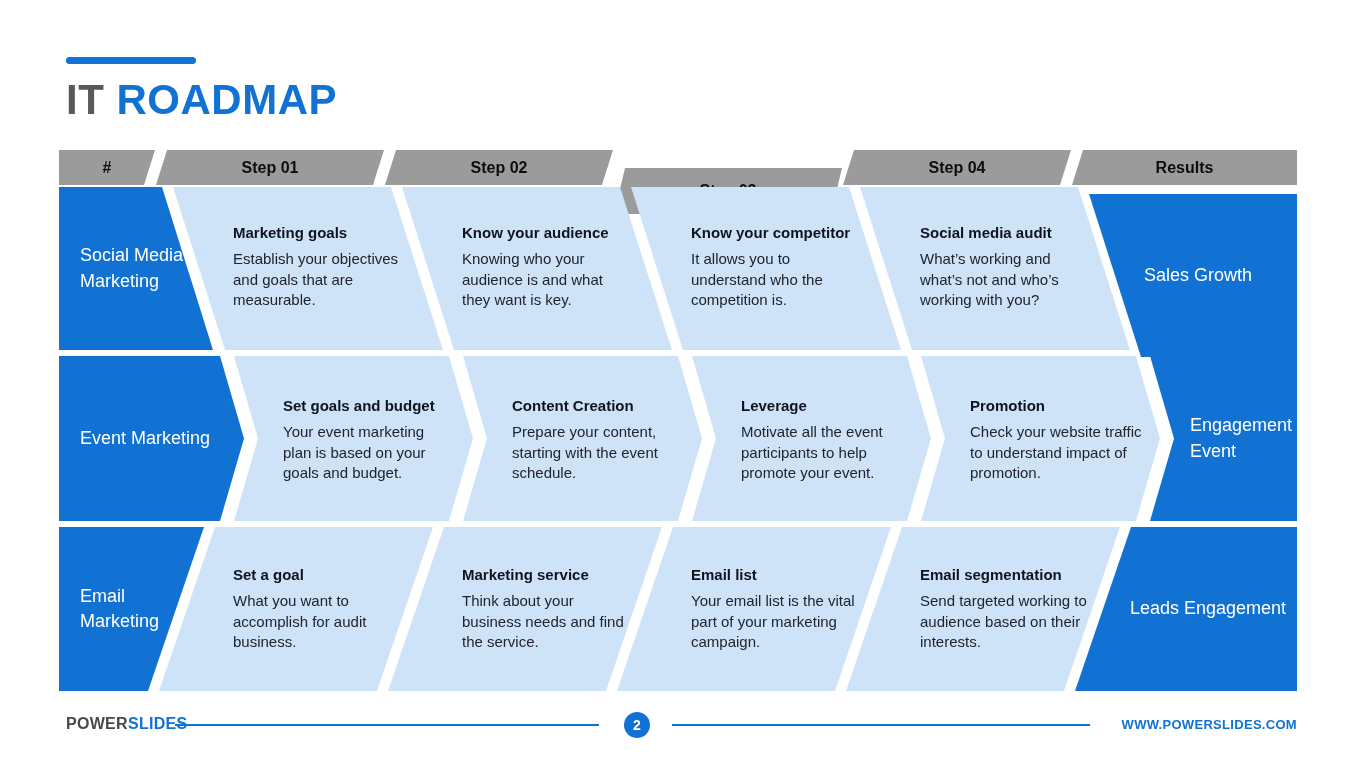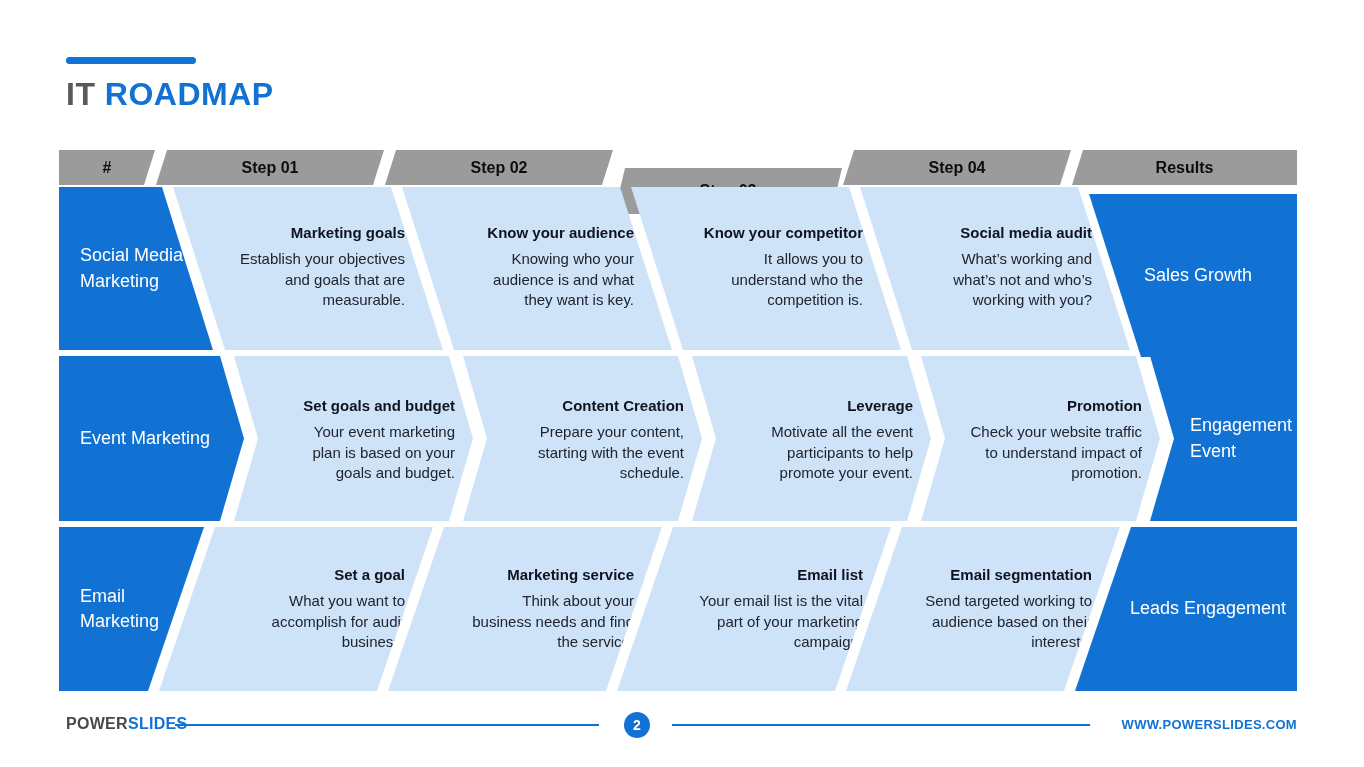--- a/index.html
+++ b/index.html
@@ -19,7 +19,7 @@
   
   .accent-bar{position:absolute;left:66px;top:57px;width:130px;height:7px;
     border-radius:4px;background:var(--accent_blue);}
-  .title{position:absolute;left:66px;top:77px;font-size:32px;font-weight:700;
+  .title{position:absolute;left:66px;top:77px;font-size:42px;font-weight:700;
     letter-spacing:.5px;line-height:1.1;}
   .title .t-gray{color:var(--title_gray);}
   .title .t-blue{color:var(--accent_blue);}

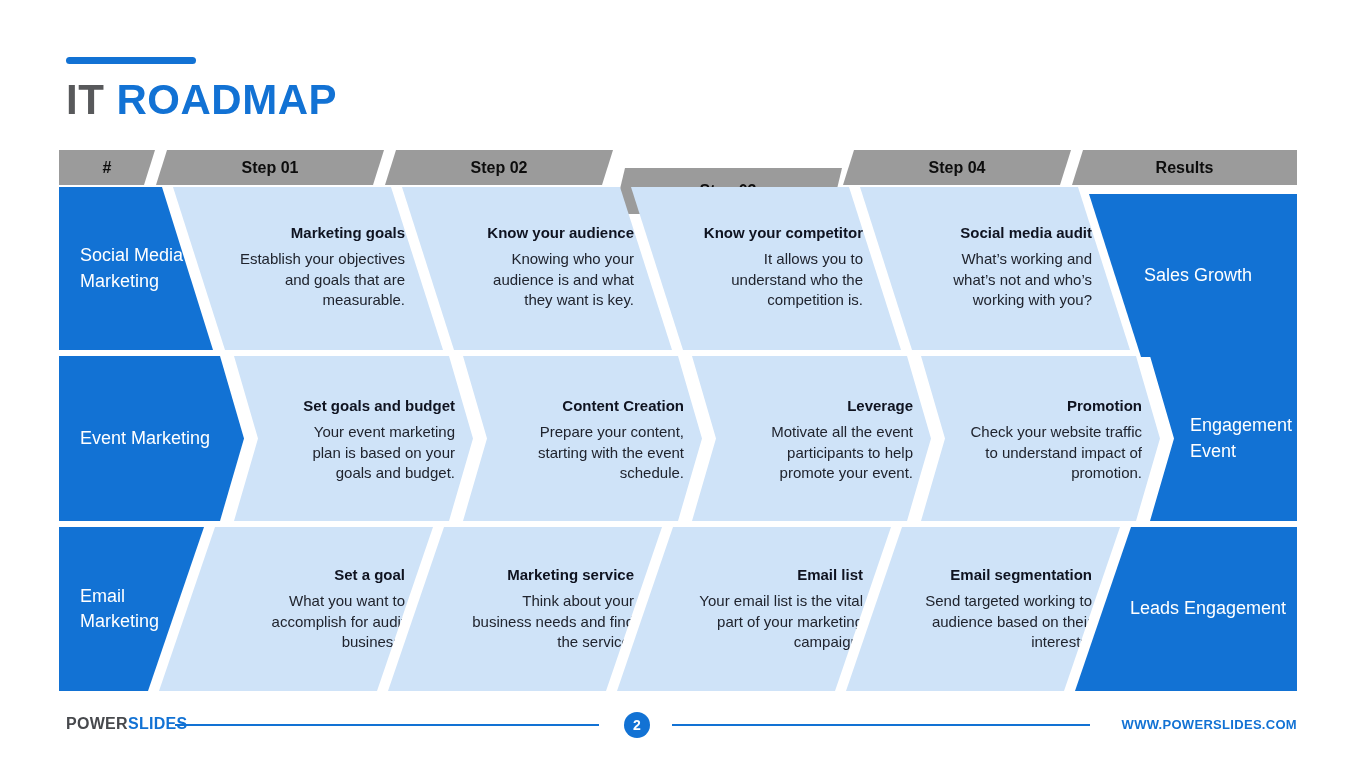--- a/index.html
+++ b/index.html
@@ -33,7 +33,7 @@
   .hdr-last{clip-path:polygon(11px 0,100% 0,100% 100%,0 100%);}
 
   .blue{background:var(--accent_blue);color:#fff;}
-  .lblue{background:var(--light_blue);text-align:right;}
+  .lblue{background:var(--light_blue);}
 
   
   .r1-label{clip-path:polygon(0 0,calc(100% - 51px) 0,100% 100%,0 100%);}

